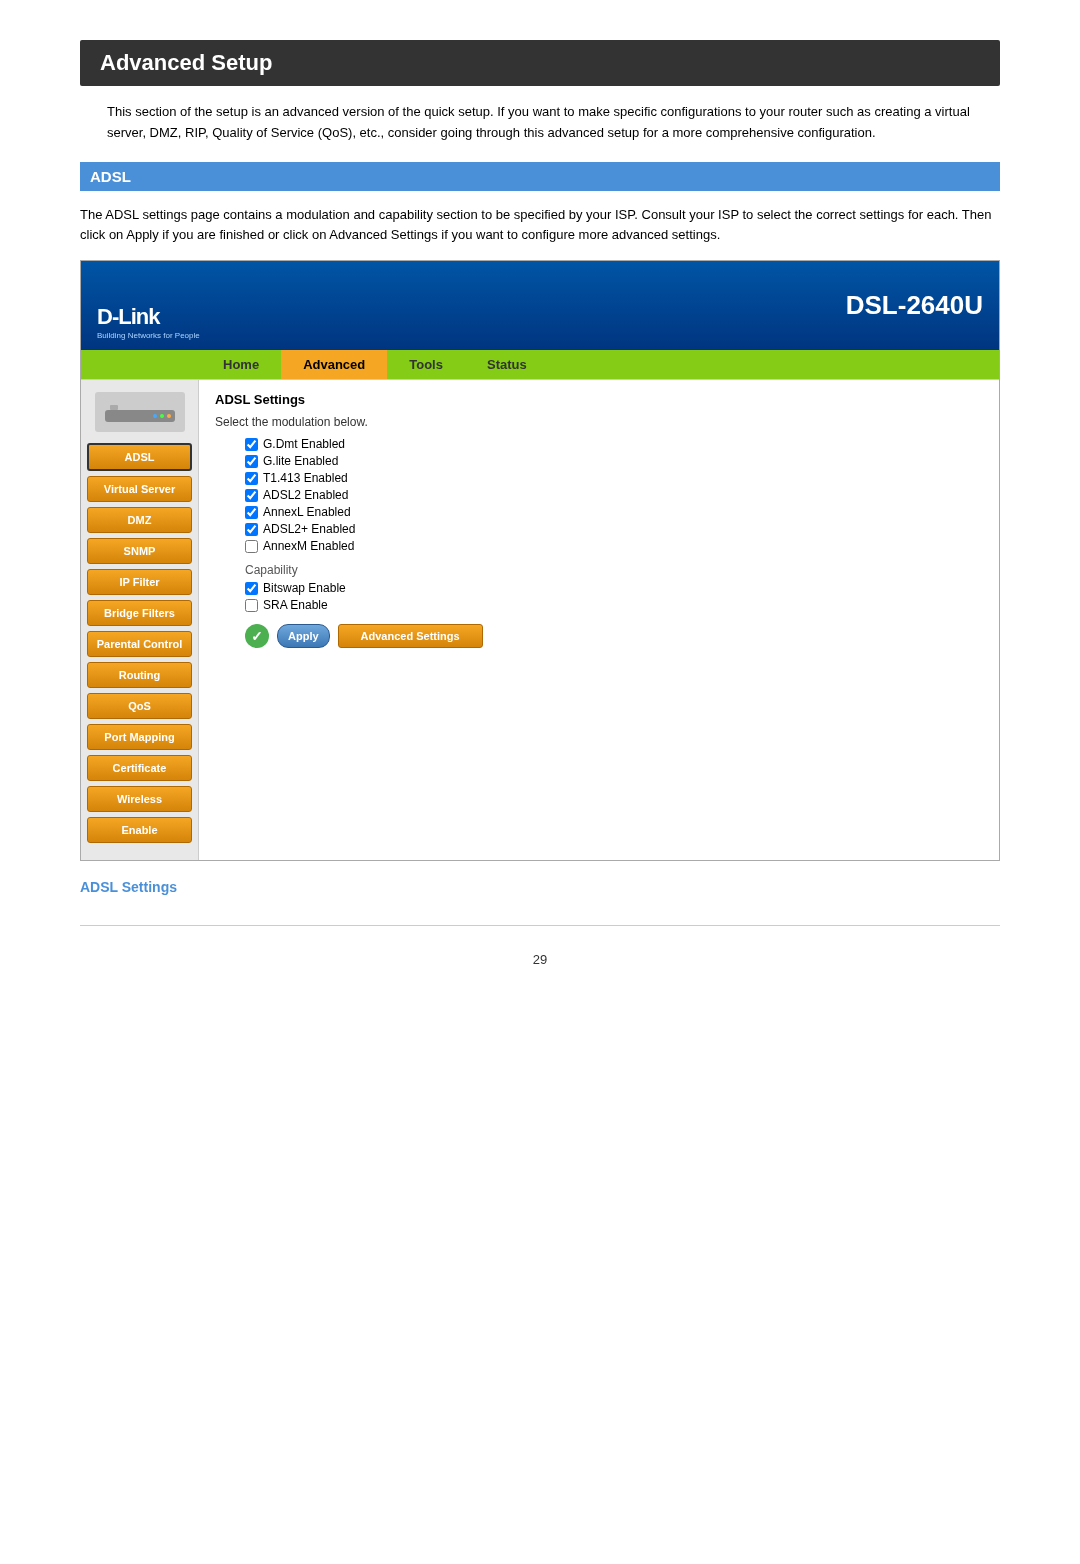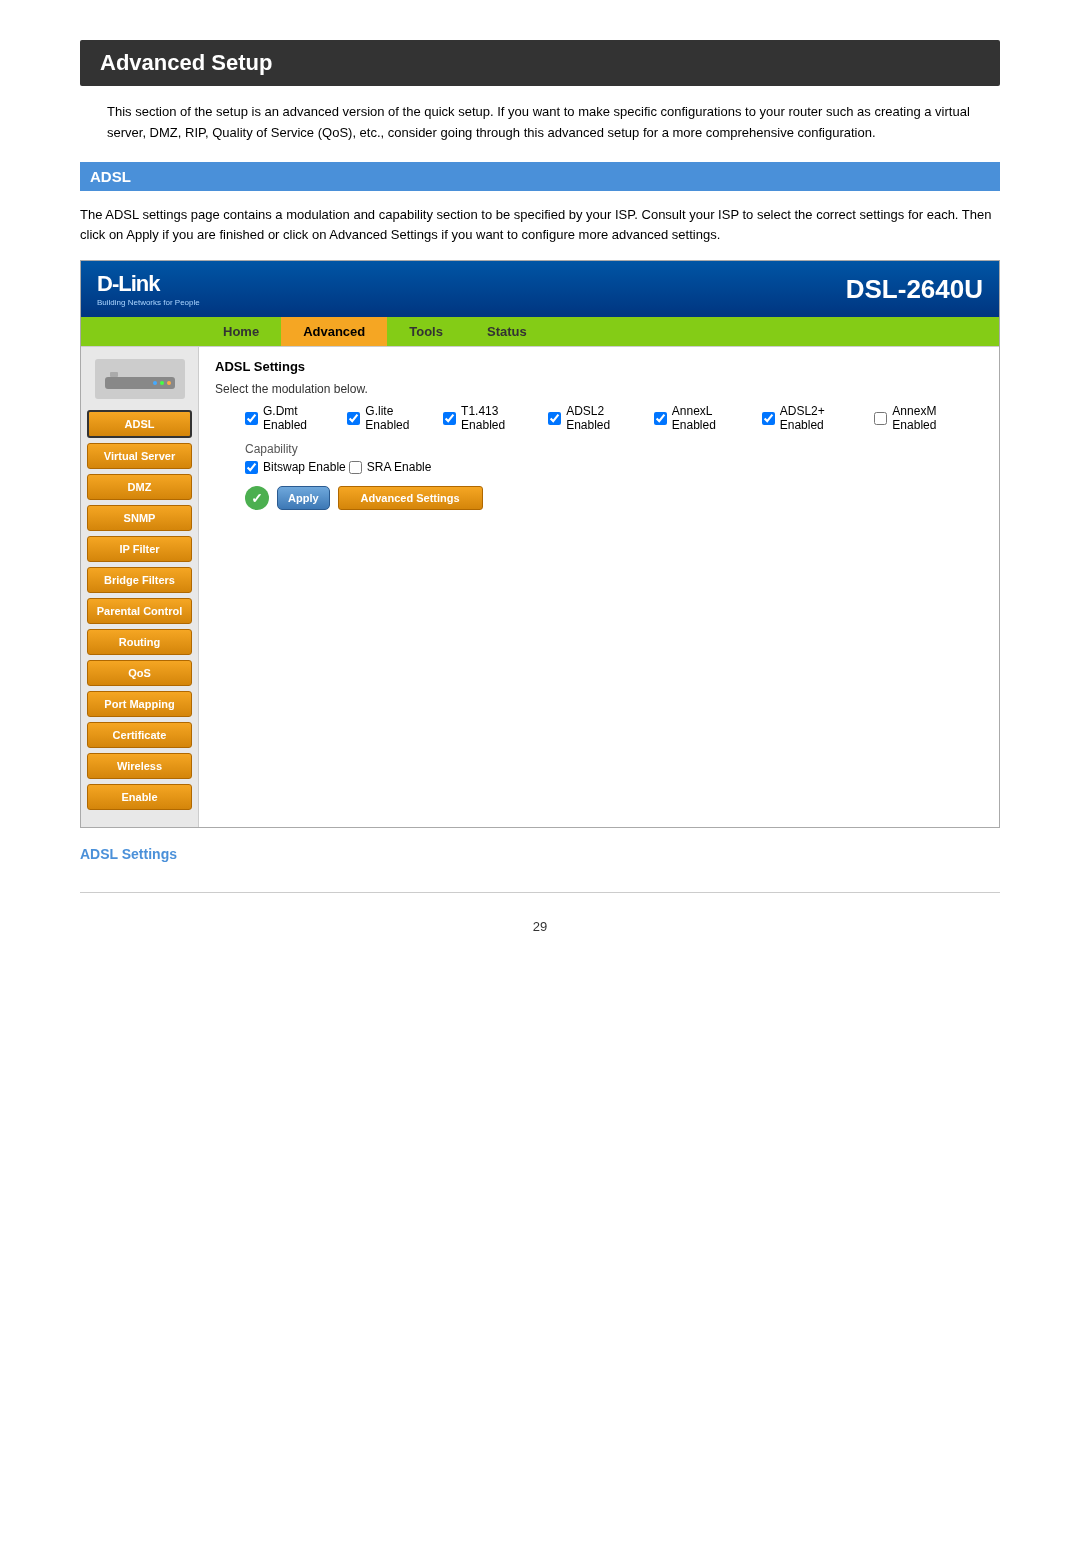--- a/index.html
+++ b/index.html
@@ -74,6 +74,7 @@
       color: #fff;
       font-family: Arial Black, sans-serif;
       letter-spacing: -1px;
+      margin-top: 33px;
     }
 
     .dlink-logo-text span.d {

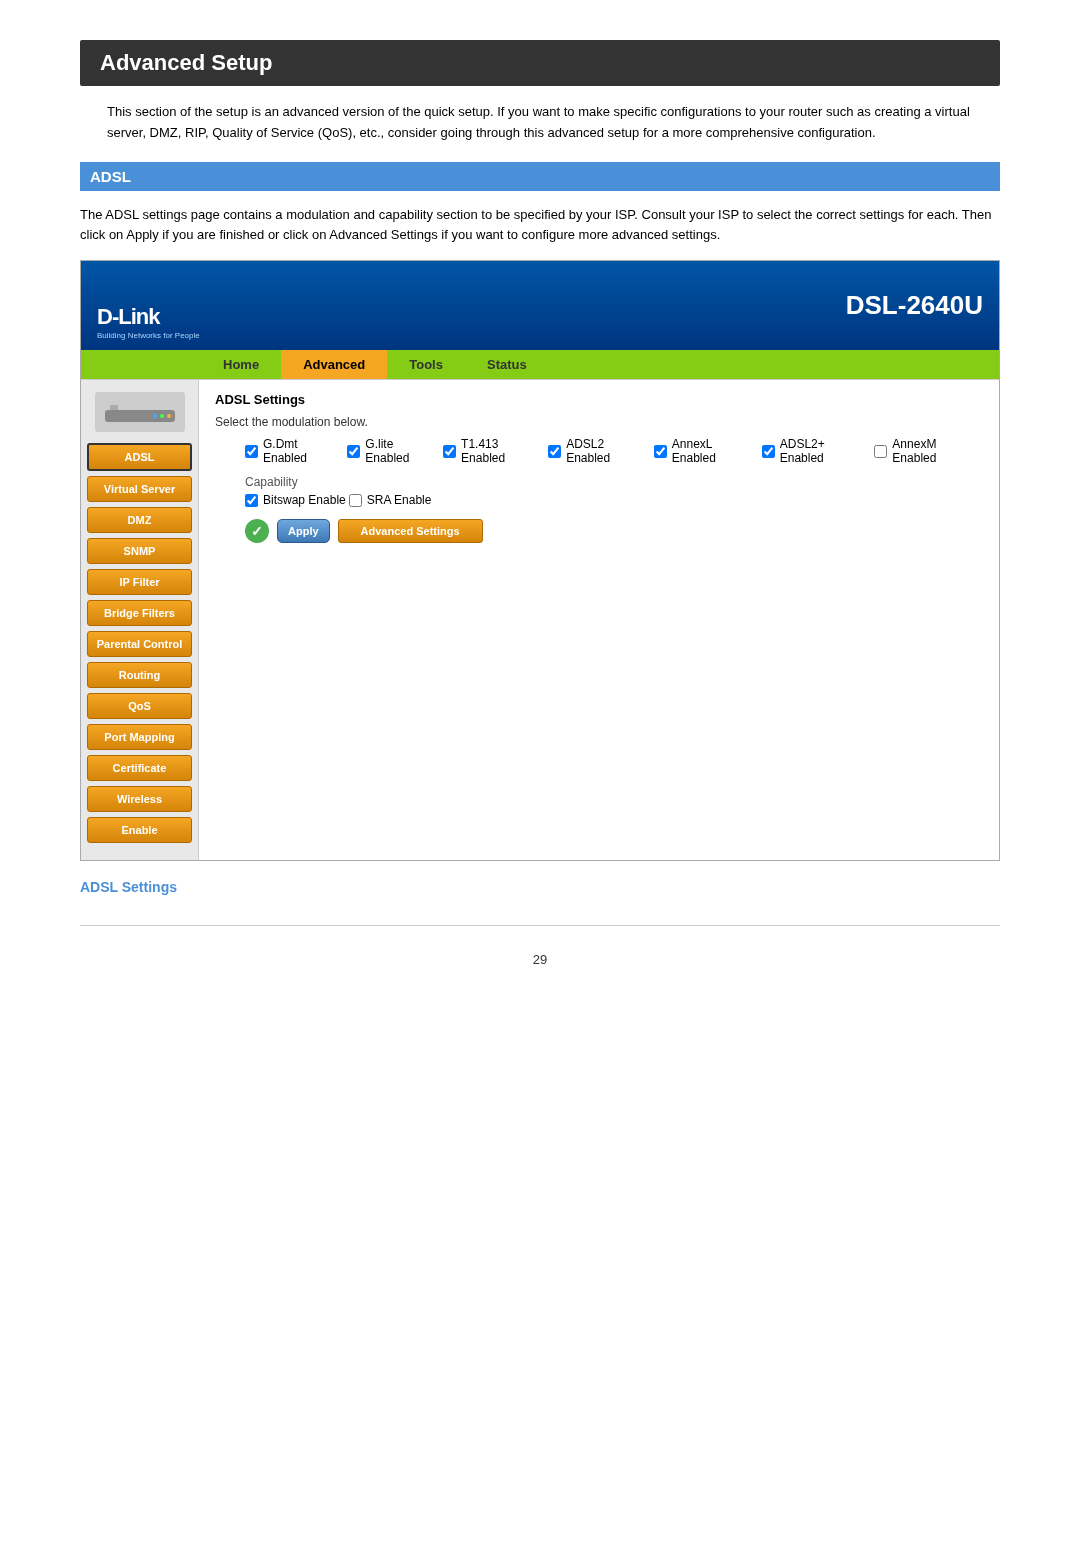--- a/index.html
+++ b/index.html
@@ -187,6 +187,7 @@
 
     .checkbox-list {
       display: flex;
+      flex-direction: column;
       gap: 3px;
       margin-left: 30px;
       margin-bottom: 10px;

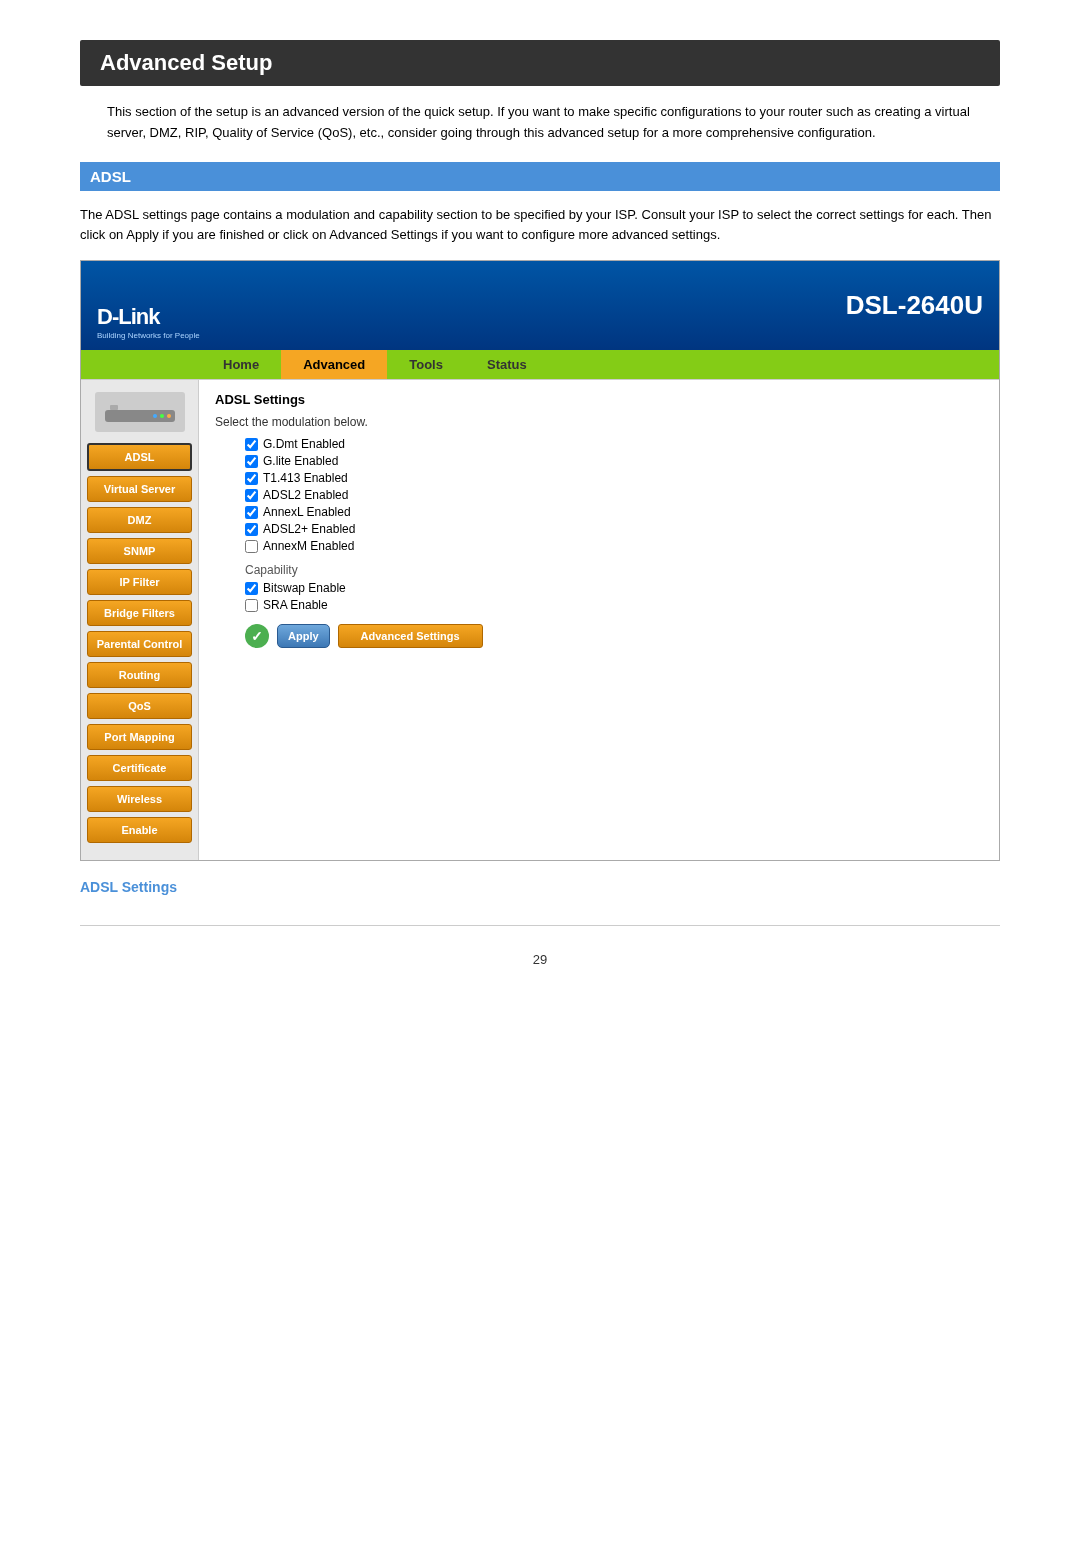--- a/index.html
+++ b/index.html
@@ -240,7 +240,7 @@
       font-weight: bold;
       padding: 5px 10px;
       border: 1px solid #2a5a90;
-      border-radius: 5px;
+      border-radius: 11px;
       cursor: pointer;
     }
 

